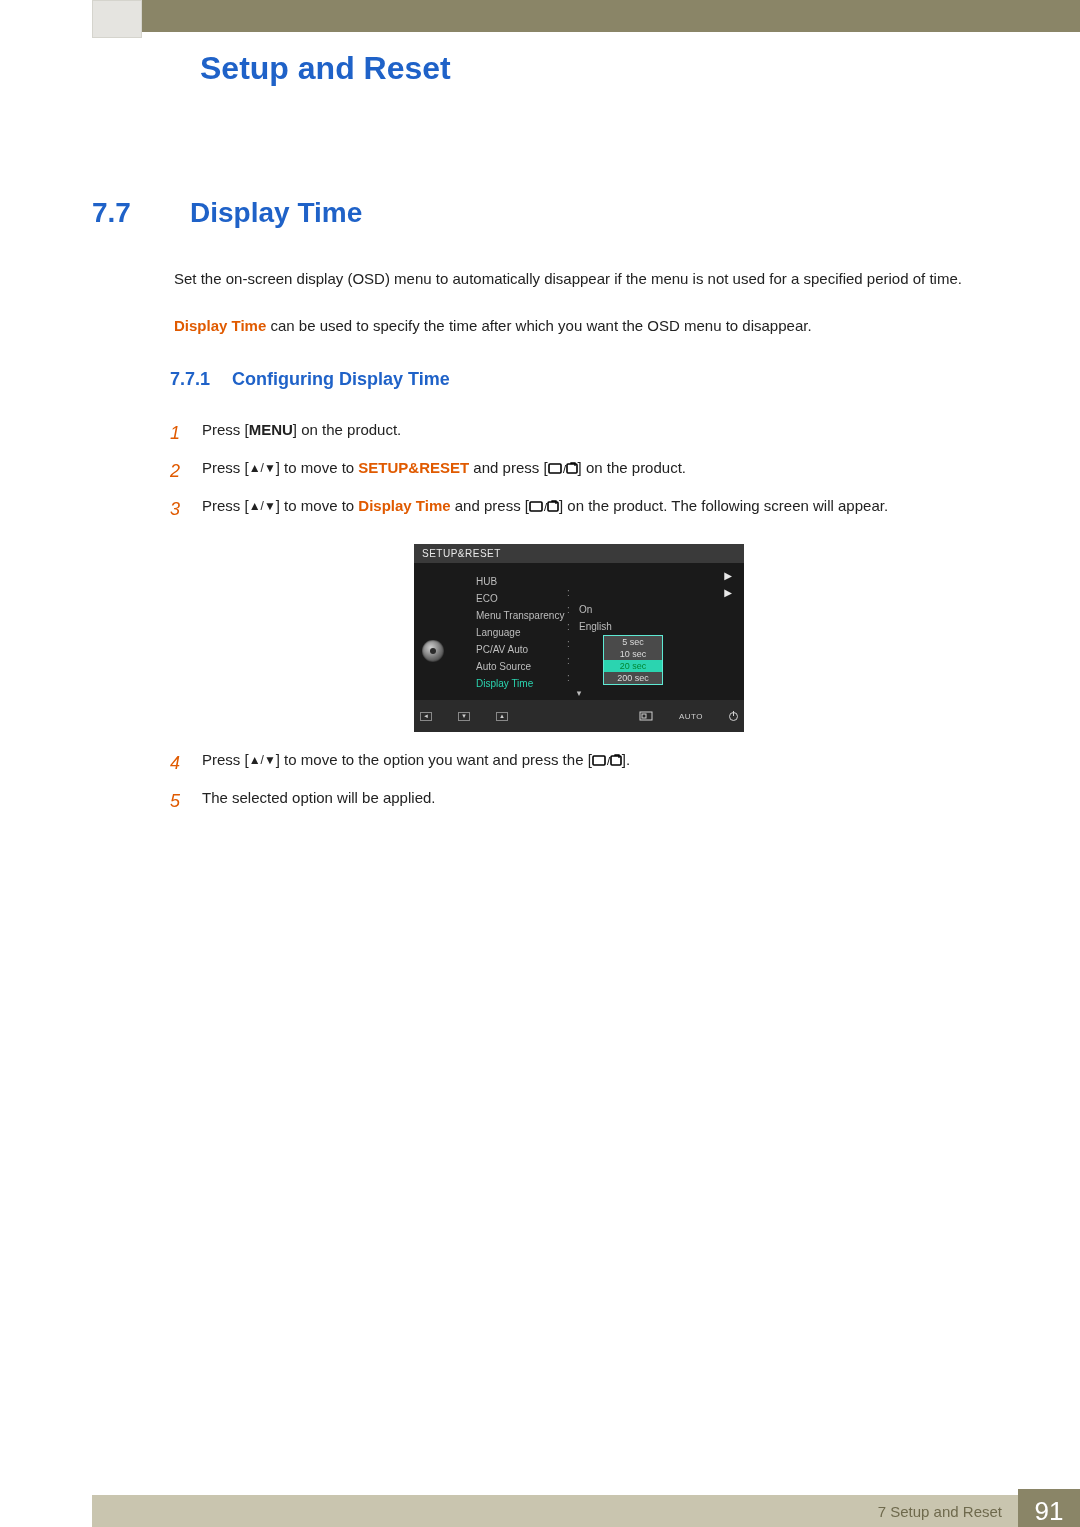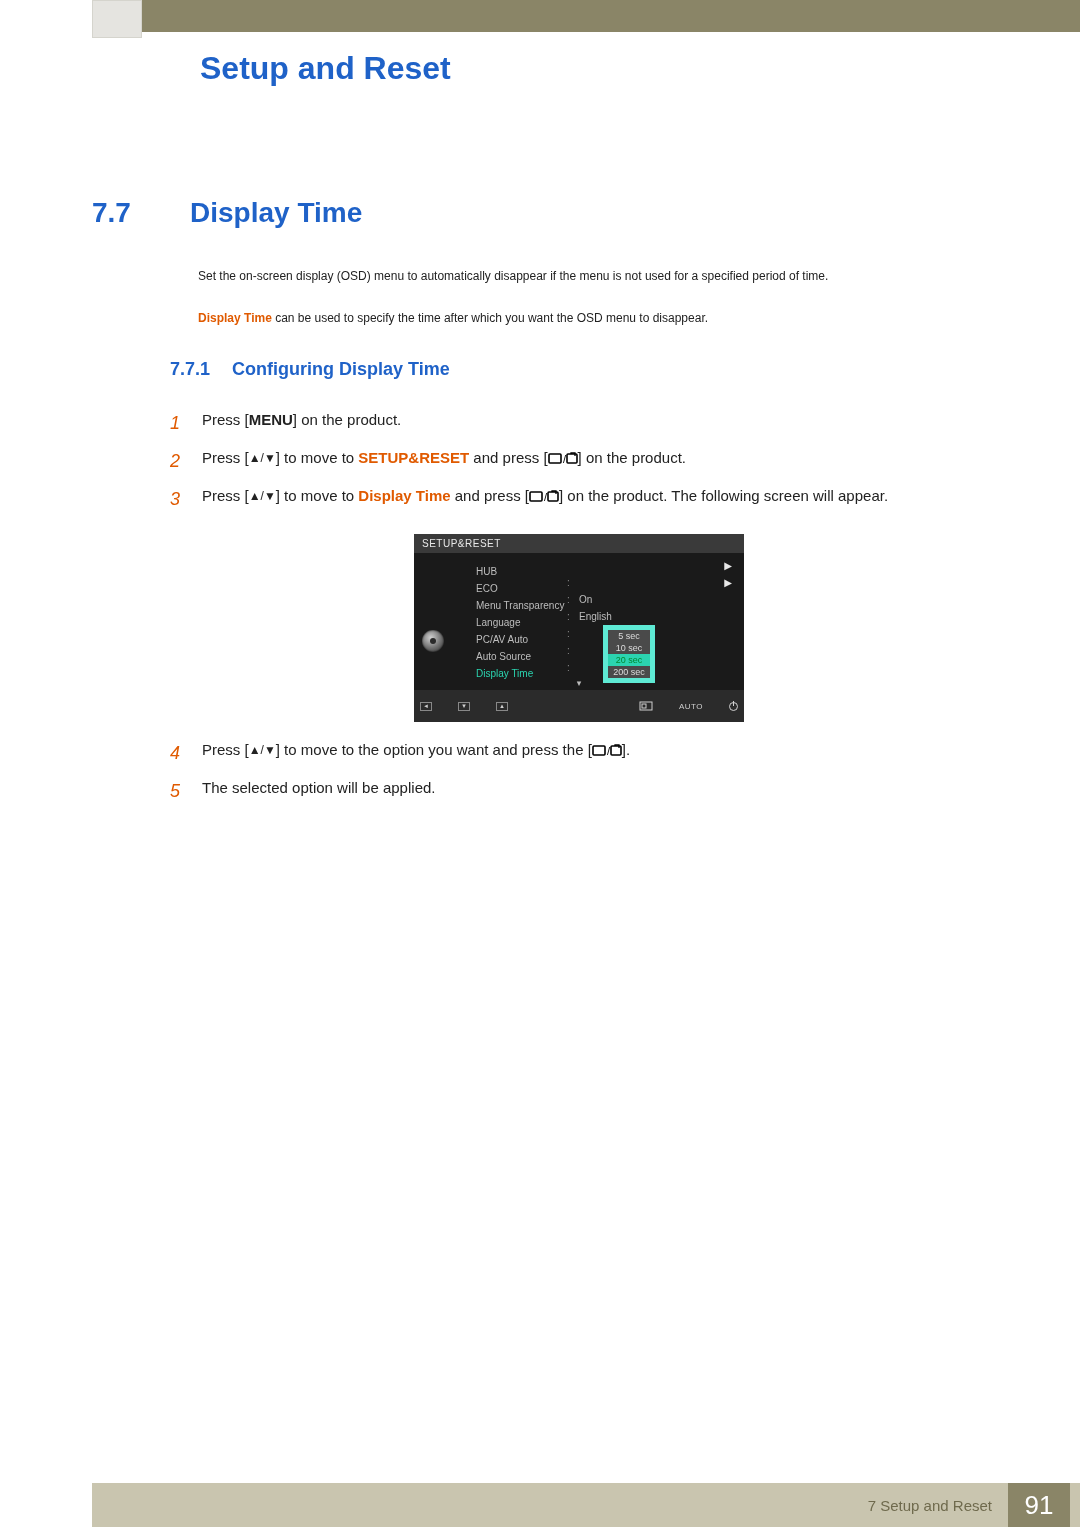--- a/index.html
+++ b/index.html
@@ -56,8 +56,8 @@
     font-weight: bold;
   }
   .intro-para {
-    margin-left: 106px;
-    font-size: 12px;
+    margin-left: 82px;
+    font-size: 15px;
     color: #222;
     line-height: 1.65;
     margin-bottom: 22px;

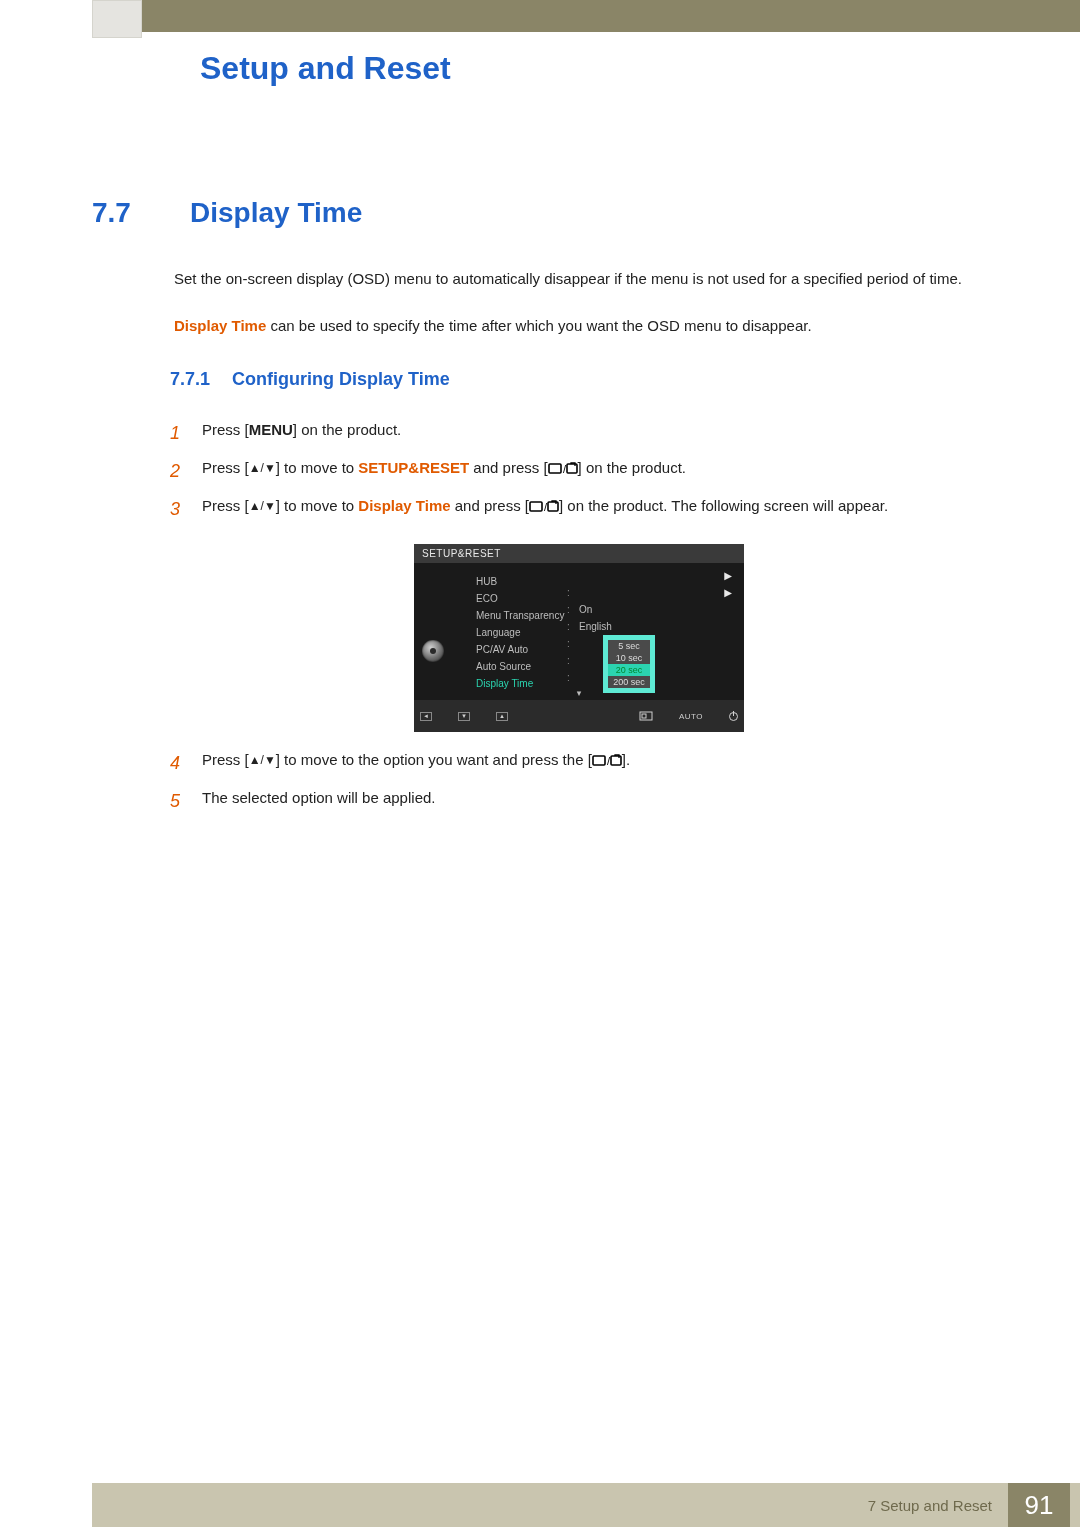--- a/index.html
+++ b/index.html
@@ -155,9 +155,9 @@
     position: absolute;
     left: 151px;
     top: -34px;
-    width: 52px;
+    width: 60px;
     background: #4a4a4a;
-    border: 5px solid #5eead4;
+    border: 1px solid #5eead4;
   }
   .osd-dropdown-item {
     font-size: 9px;

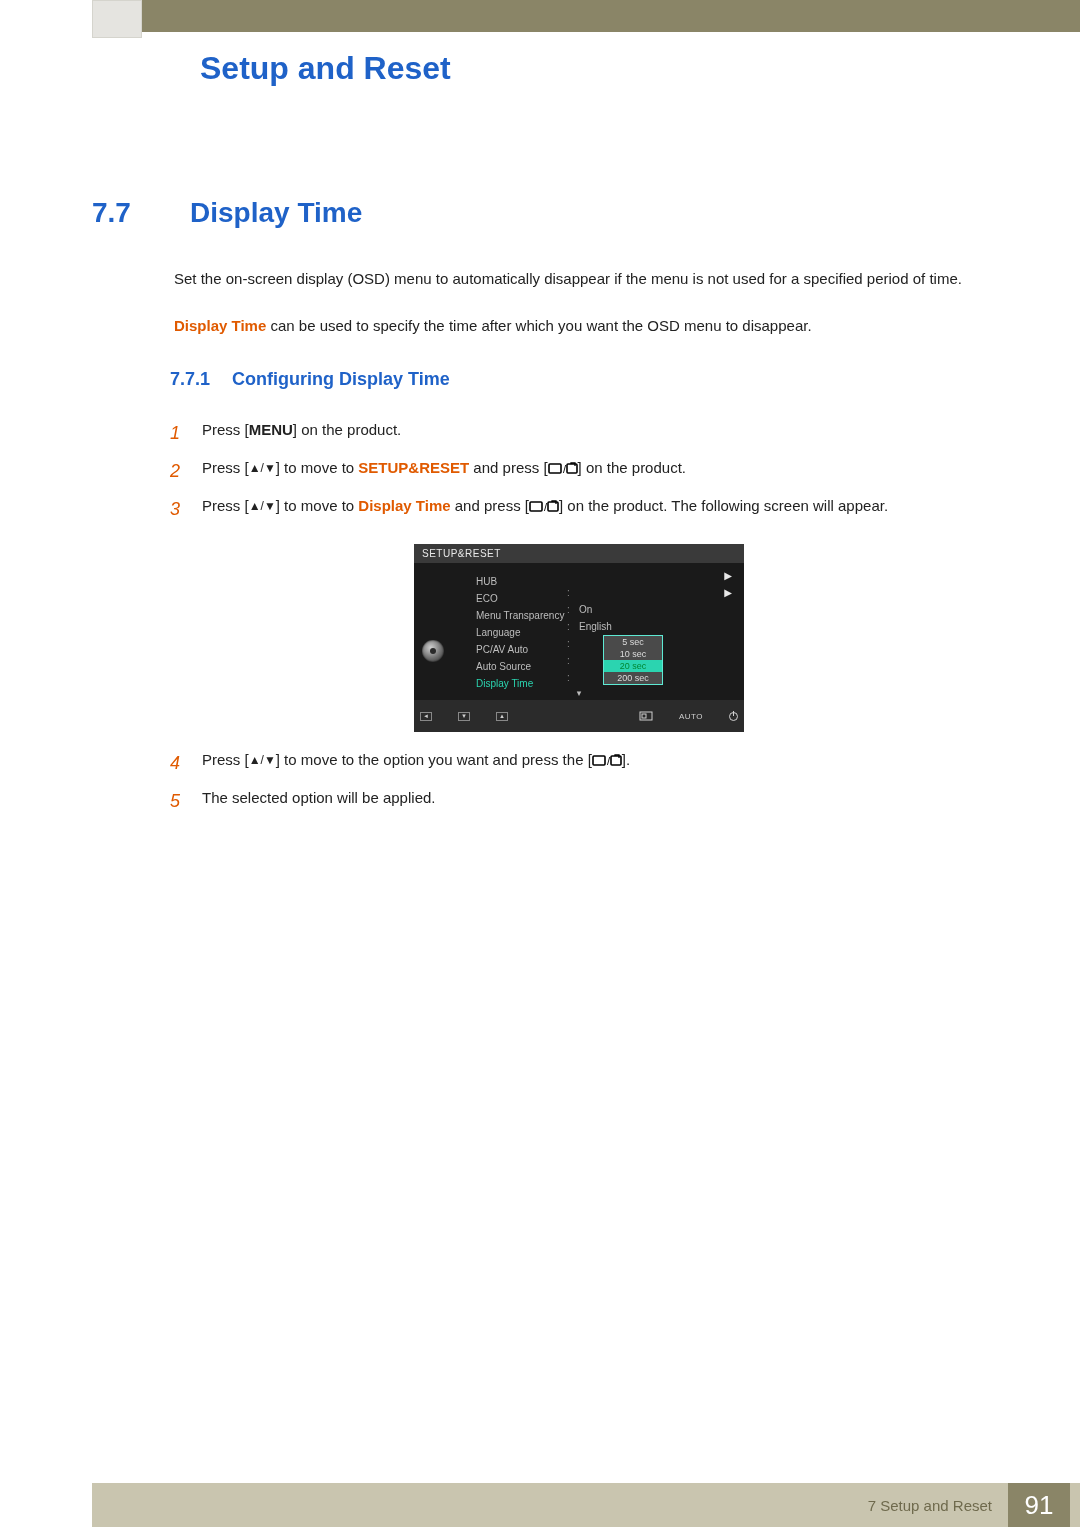--- a/index.html
+++ b/index.html
@@ -211,12 +211,12 @@
     bottom: 0;
     left: 92px;
     right: 0;
-    height: 44px;
+    height: 32px;
     background: #c9c5af;
     display: flex;
     align-items: center;
     justify-content: flex-end;
-    padding-right: 10px;
+    padding-right: 0;
   }
   .footer-chapter {
     color: #6f6a4d;

